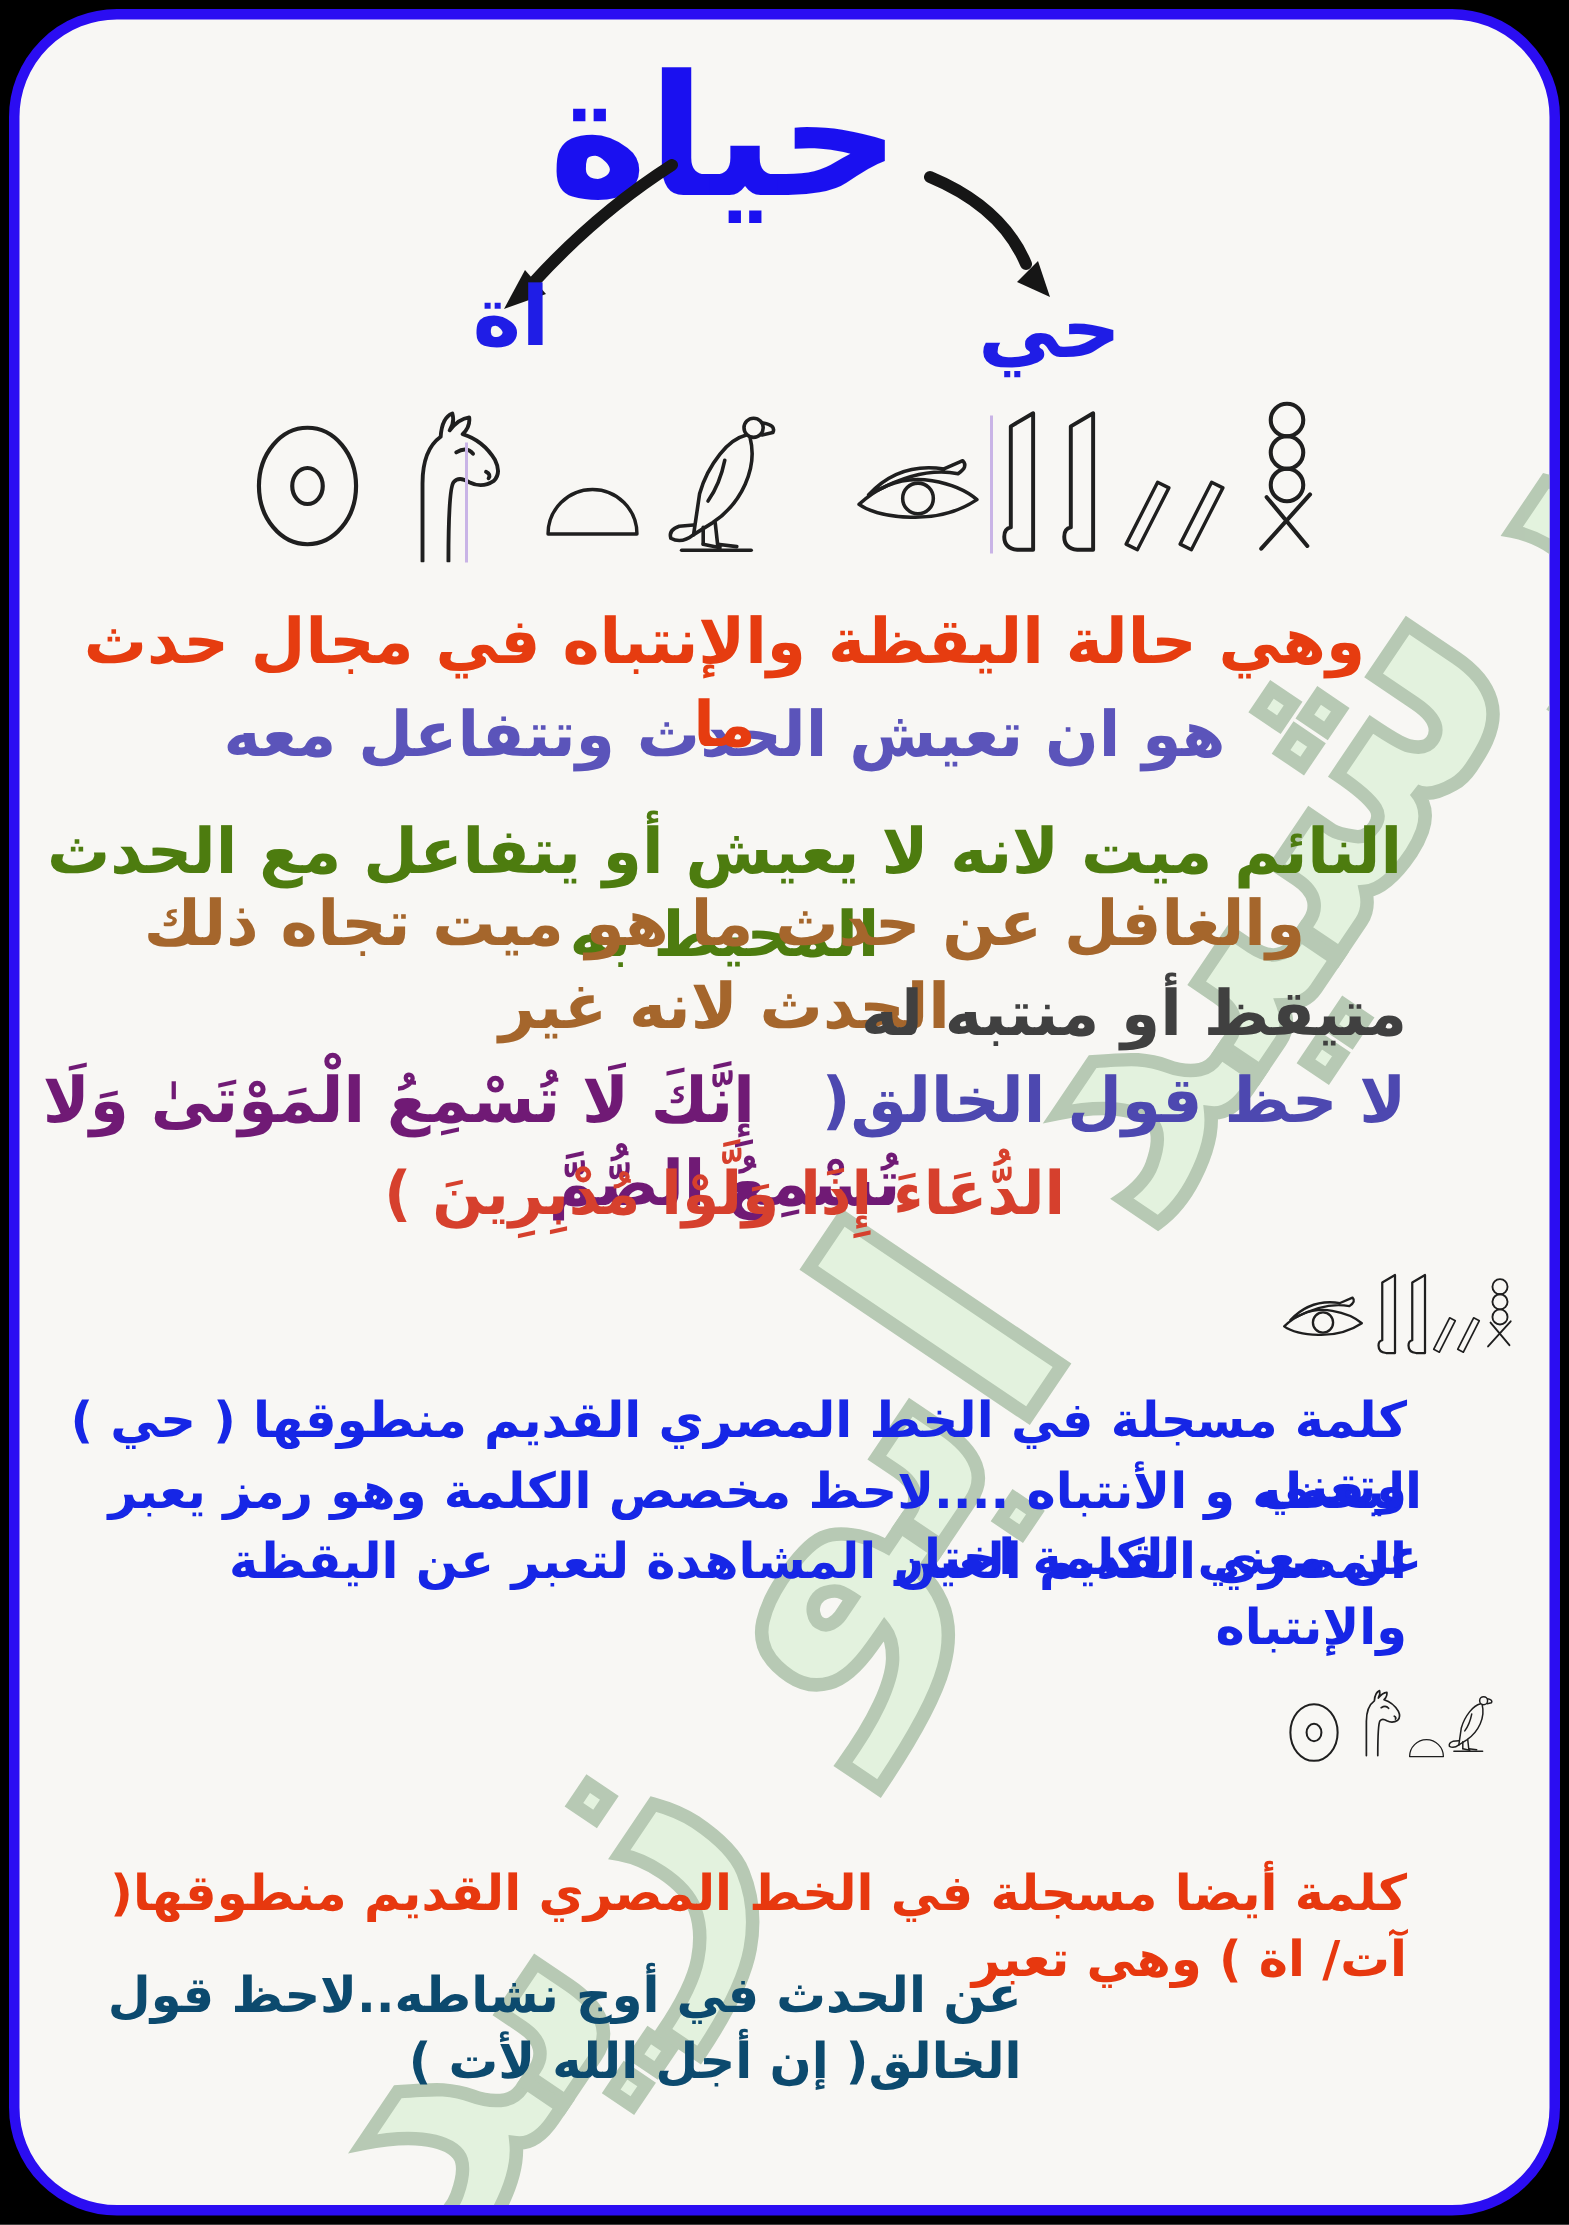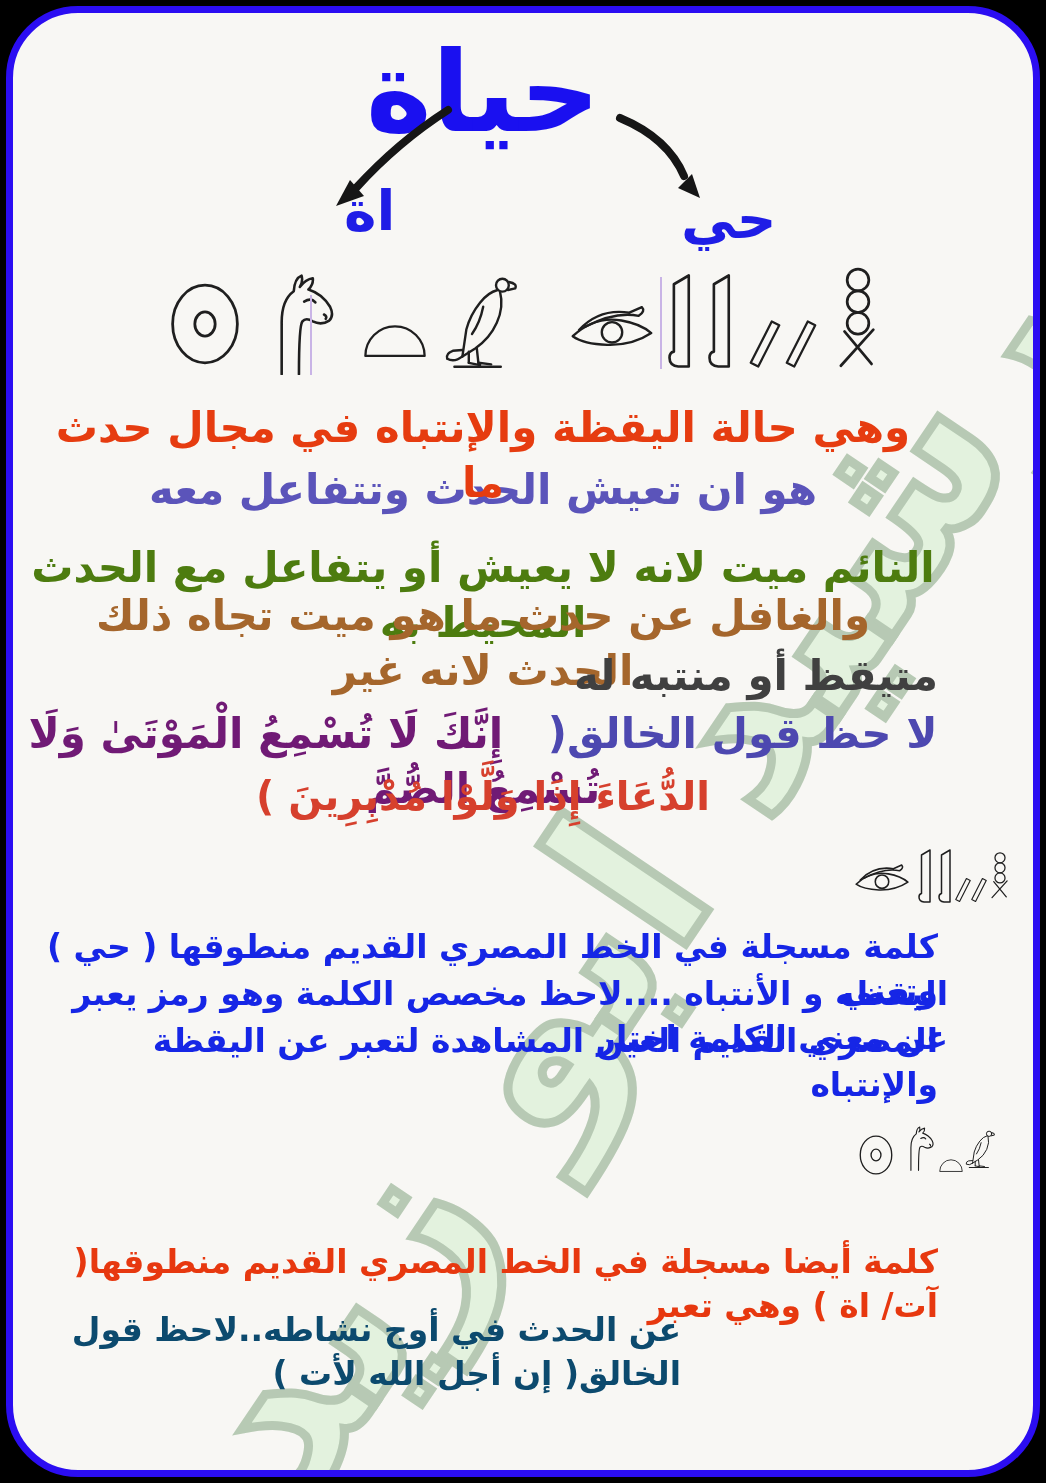--- a/index.html
+++ b/index.html
@@ -22,7 +22,7 @@
   .fs40{font-size:40px;}
   .fs33{font-size:33px;text-align:right;}
   .title{position:absolute;left:0;right:0;top:22px;text-align:center;font-size:112px;font-weight:bold;line-height:1.25;direction:rtl;}
-  .branch{position:absolute;font-size:55px;font-weight:bold;direction:rtl;line-height:1;margin-left:29px;}
+  .branch{position:absolute;font-size:55px;font-weight:bold;direction:rtl;line-height:1;}
   .hg{position:absolute;stroke:#1f1f1f;fill:none;stroke-width:3;stroke-linecap:round;stroke-linejoin:round;}
   .artifact{position:absolute;width:2px;background:#c9b4e6;}
   .glyphbox{position:absolute;}

